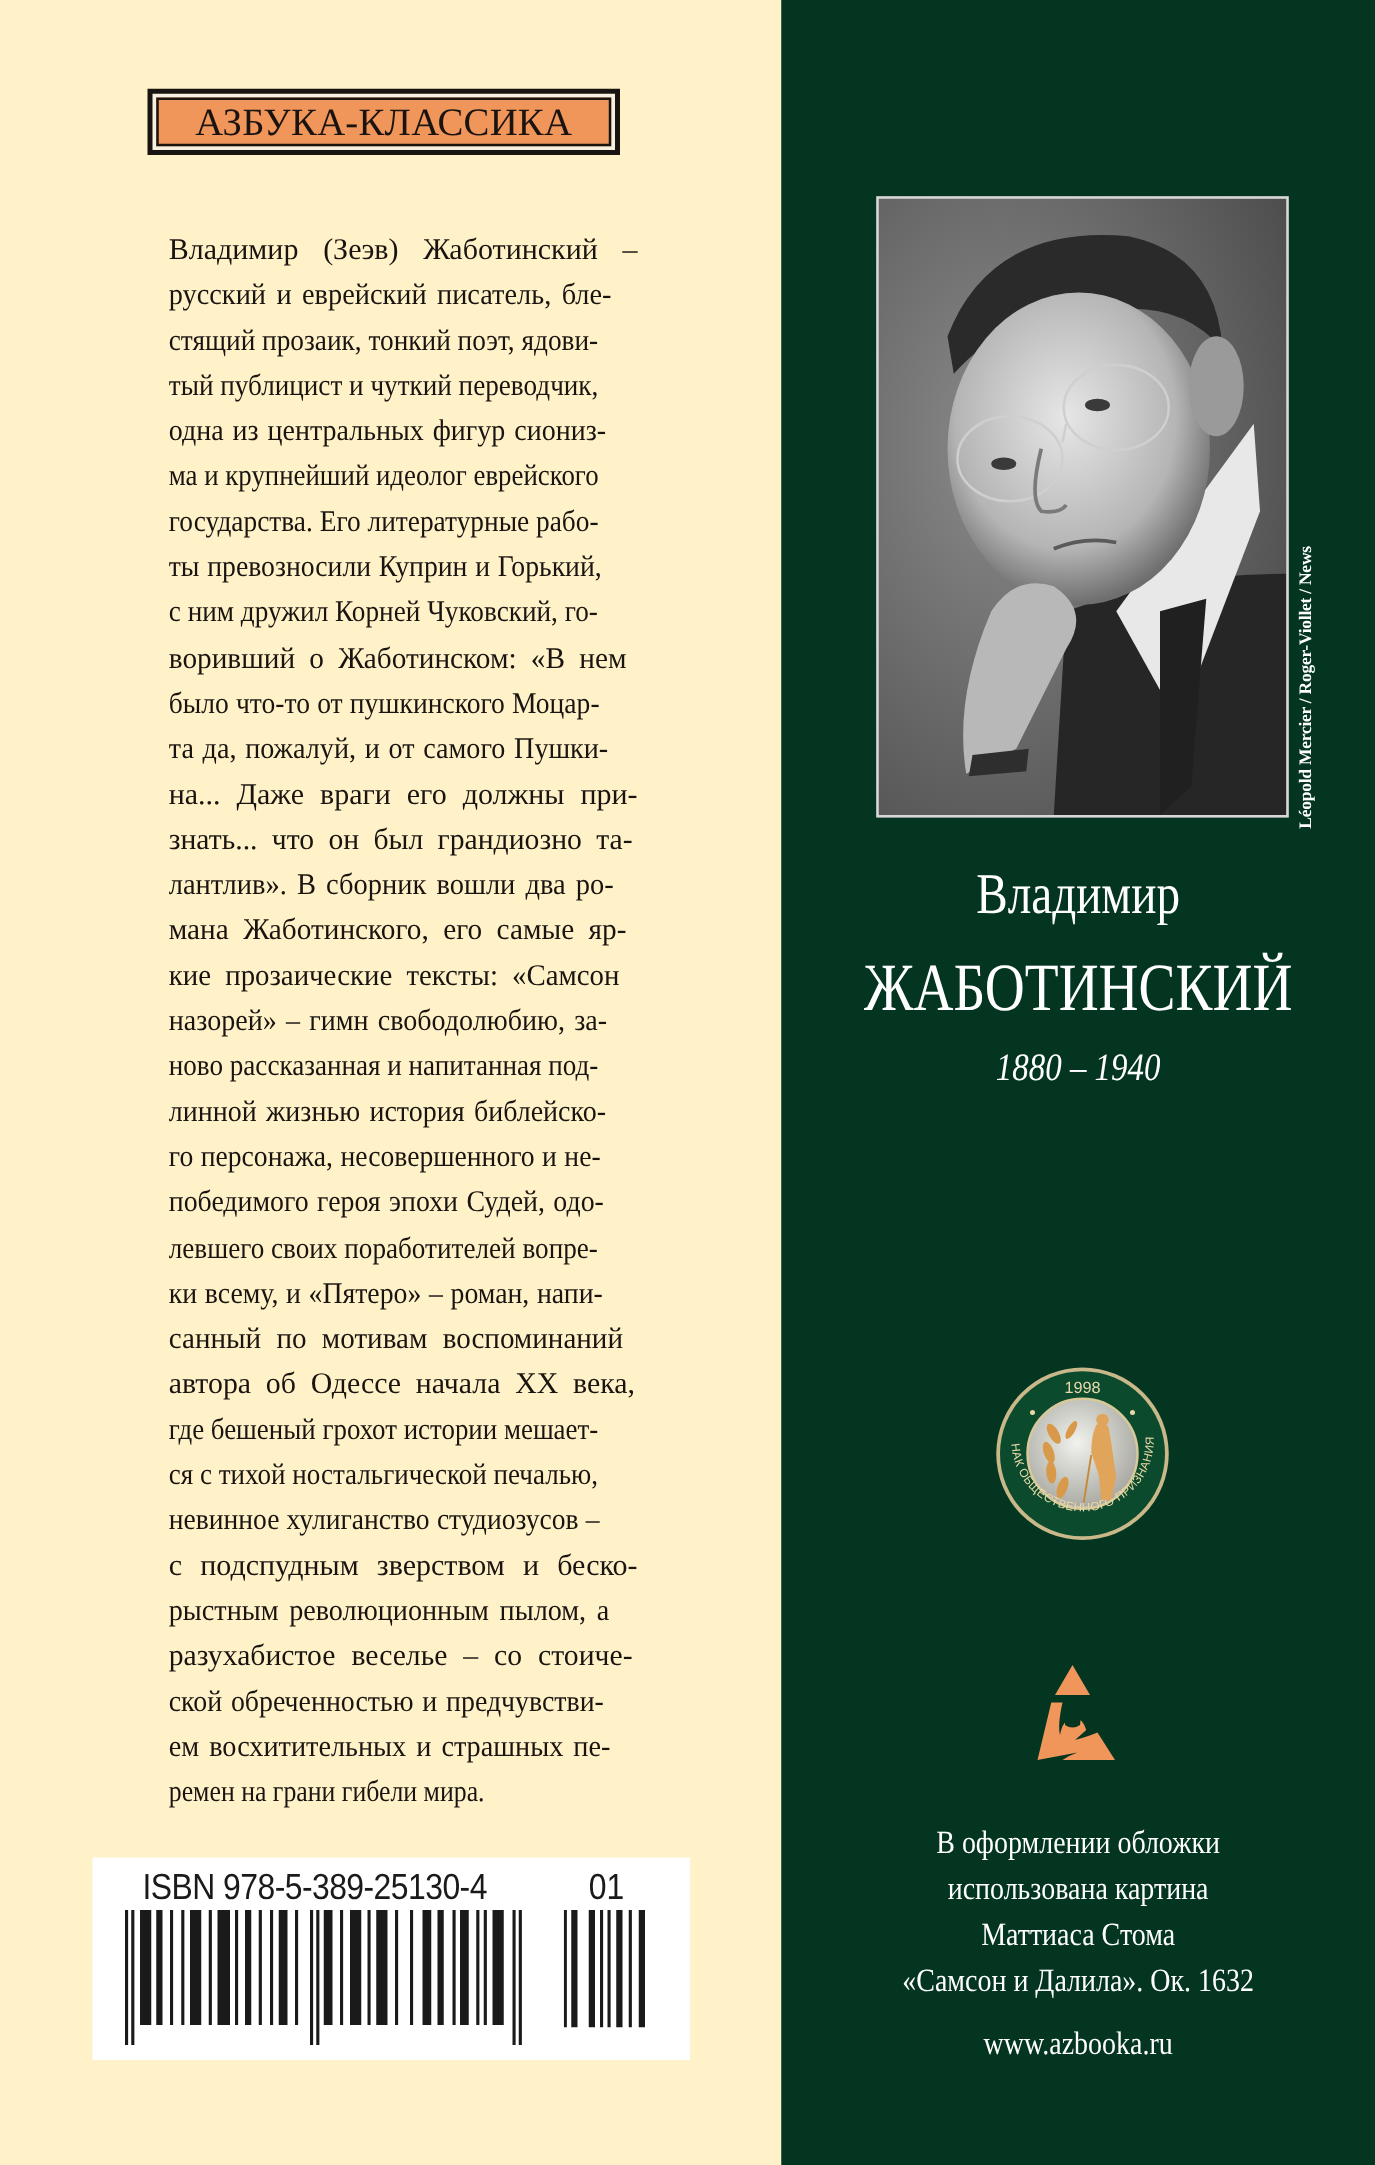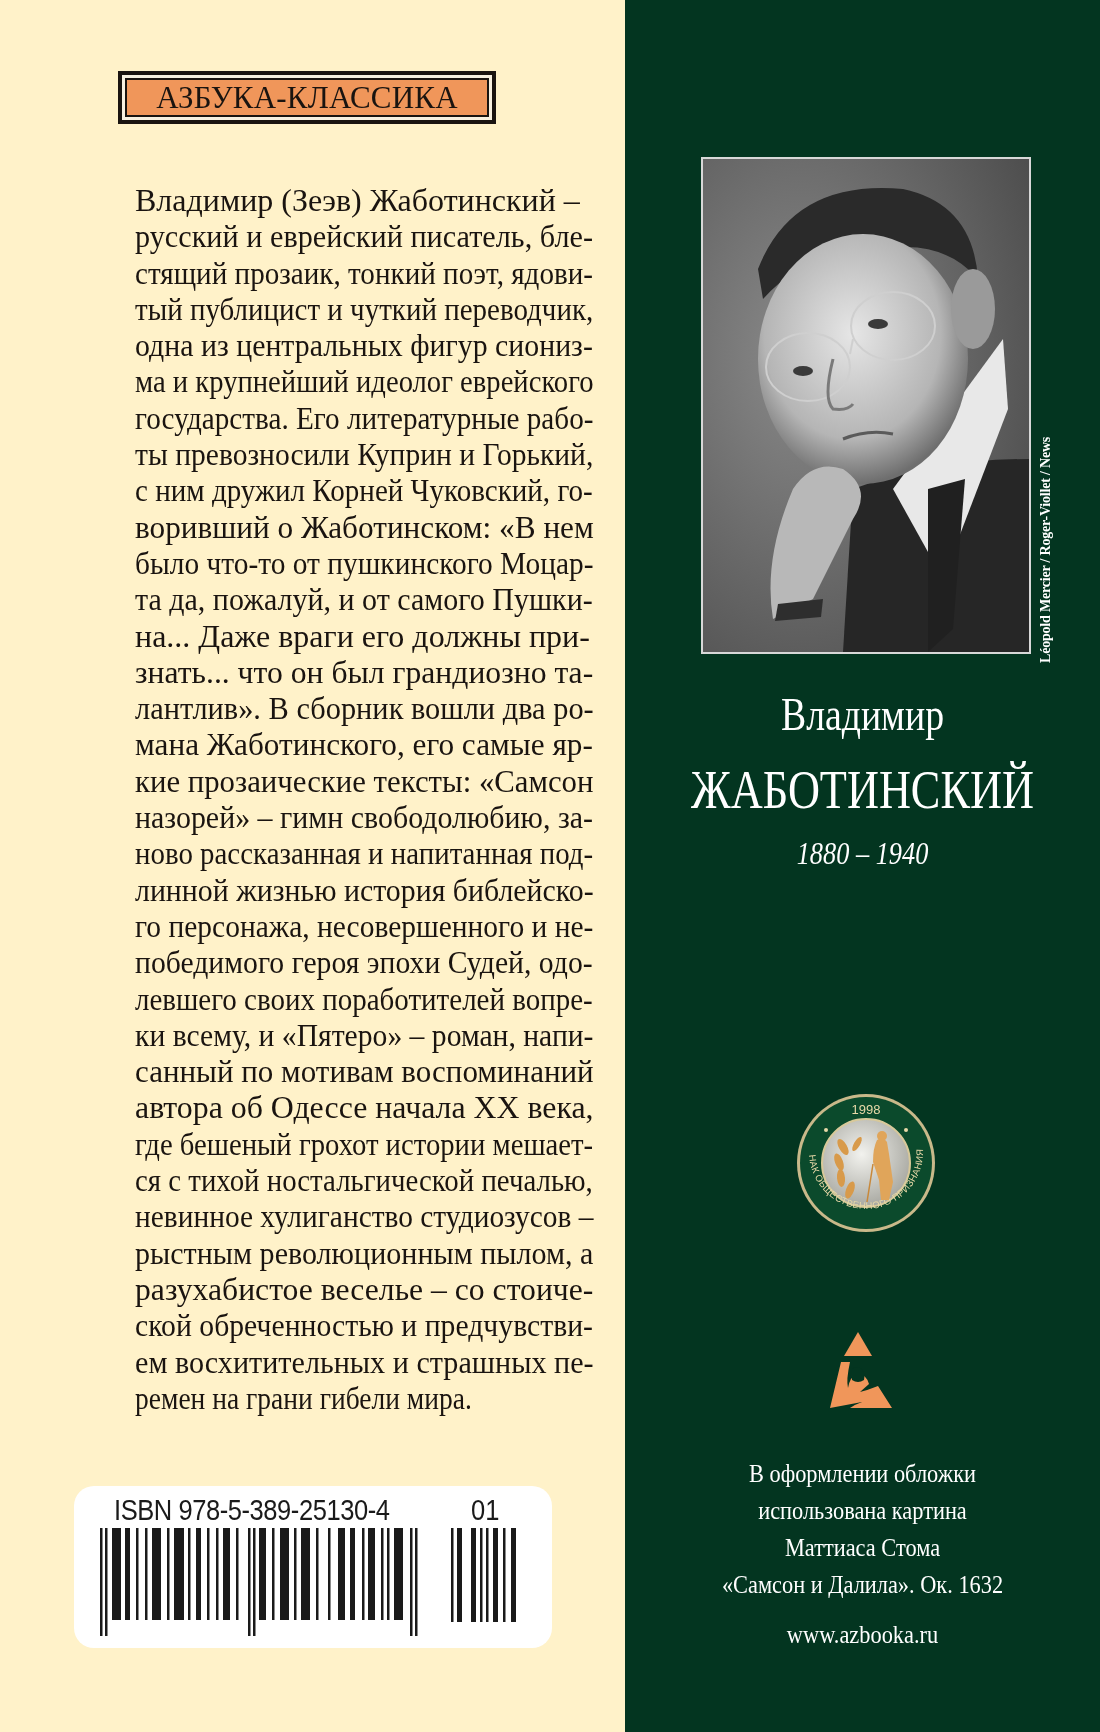--- a/index.html
+++ b/index.html
@@ -27,7 +27,7 @@
 
     .annotation {
       position: absolute; left: 135px; top: 182px; width: 375px;
-      font-family: "Liberation Serif", serif; font-size: 32px; line-height: 36.3px;
+      font-family: "Liberation Serif", serif; font-size: 24px; line-height: 36.3px;
       color: #1a1410; text-align: justify; text-align-last: justify;
       font-stretch: condensed;
     }

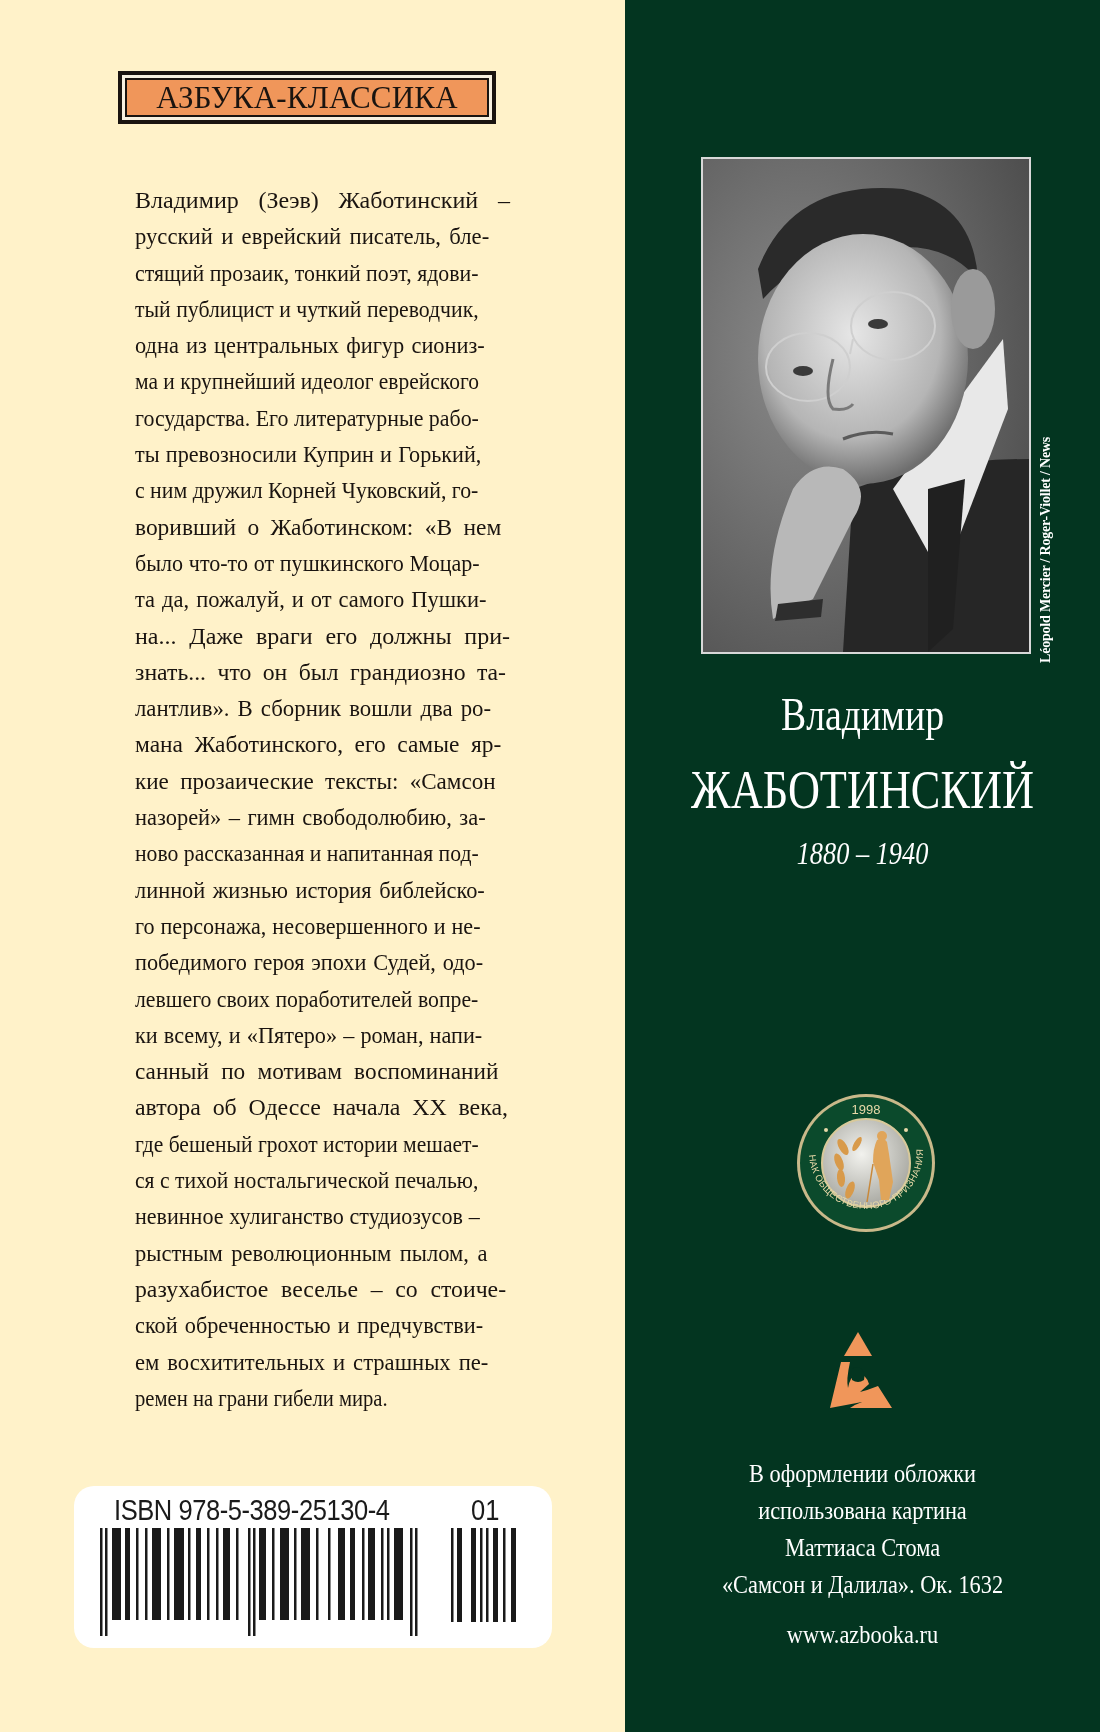--- a/index.html
+++ b/index.html
@@ -148,6 +148,7 @@
   <span class="line" style="transform: scaleX(0.897129);">где бешеный грохот истории мешает-</span>
   <span class="line" style="transform: scaleX(0.901442);">ся с тихой ностальгической печалью,</span>
   <span class="line" style="transform: scaleX(0.919118);">невинное хулиганство студиозусов –</span>
+  <span class="line" style="transform: scaleX(1);">с подспудным зверством и беско-</span>
   <span class="line" style="transform: scaleX(0.93985);">рыстным революционным пылом, а</span>
   <span class="line" style="transform: scaleX(0.989446);">разухабистое веселье – со стоиче-</span>
   <span class="line" style="transform: scaleX(0.928218);">ской обреченностью и предчувстви-</span>

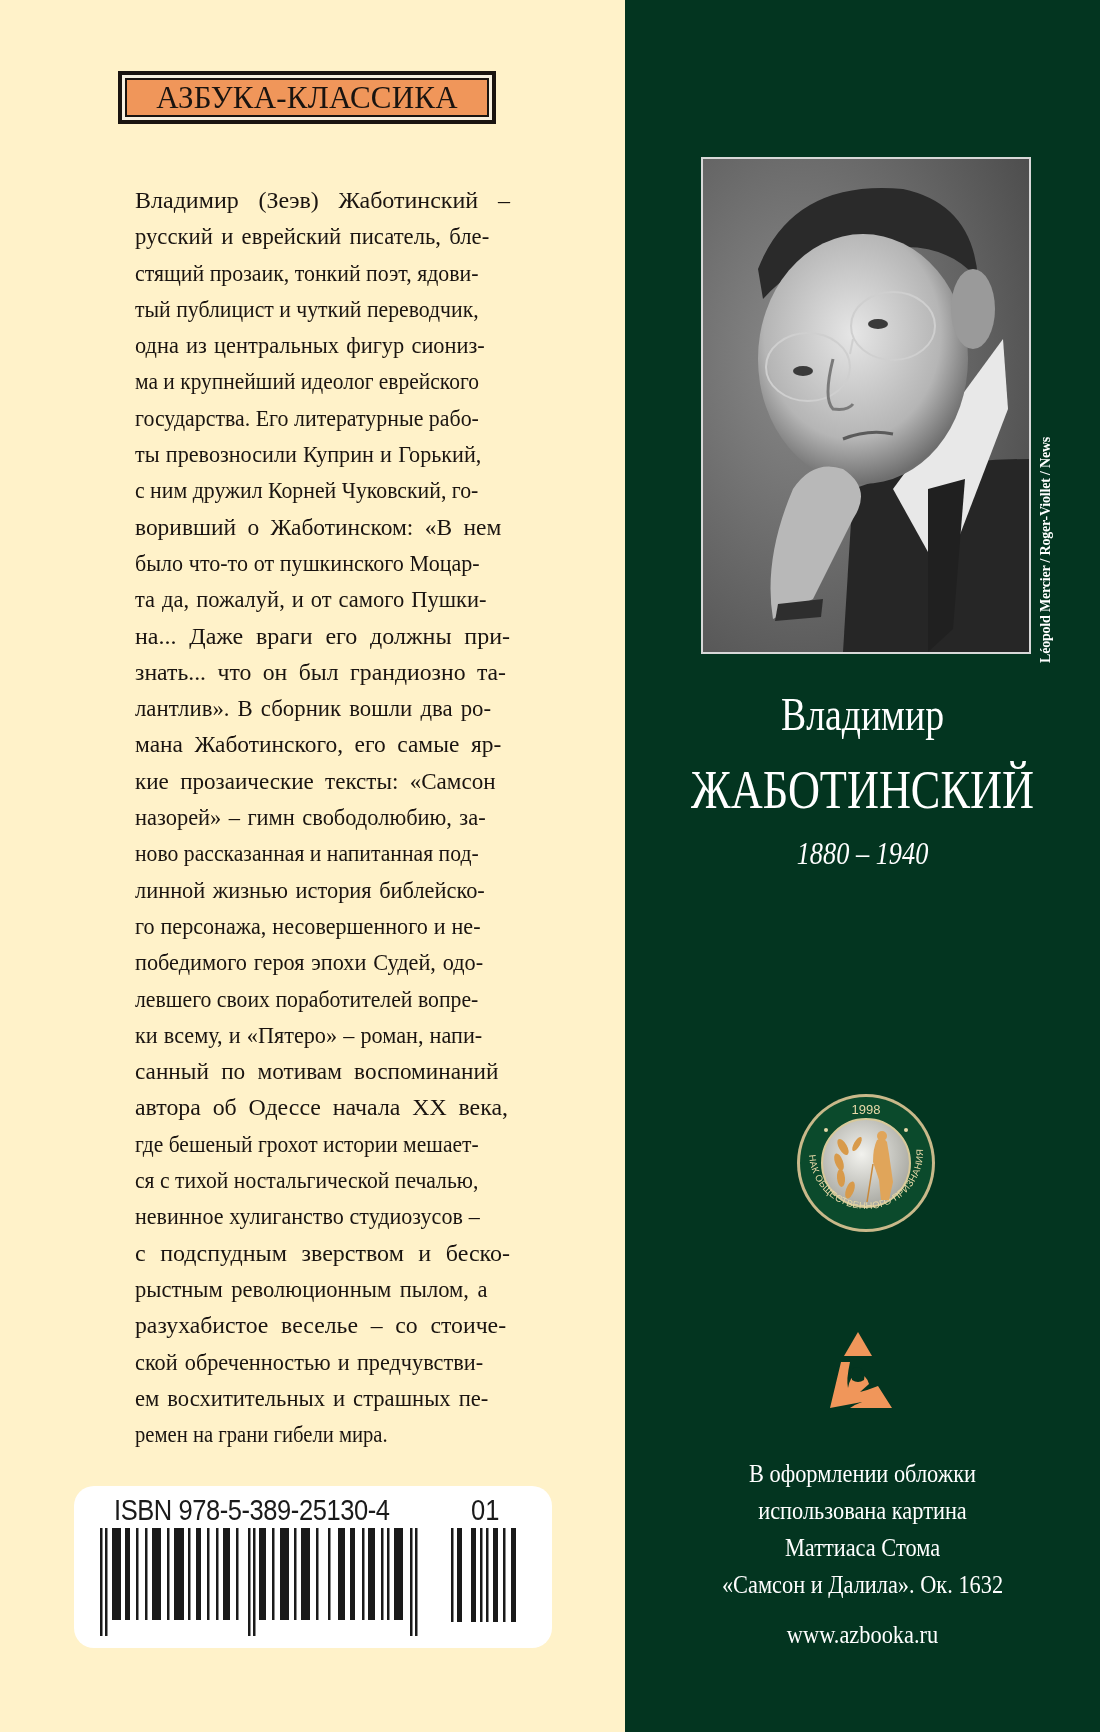--- a/index.html
+++ b/index.html
@@ -40,7 +40,6 @@
     .isbn-box {
       position: absolute; left: 74px; top: 1486px; width: 478px; height: 162px;
       background: #ffffff;
-      border-radius: 20px;
     }
     .isbn-text {
       position: absolute; left: 40px; top: 8px;

